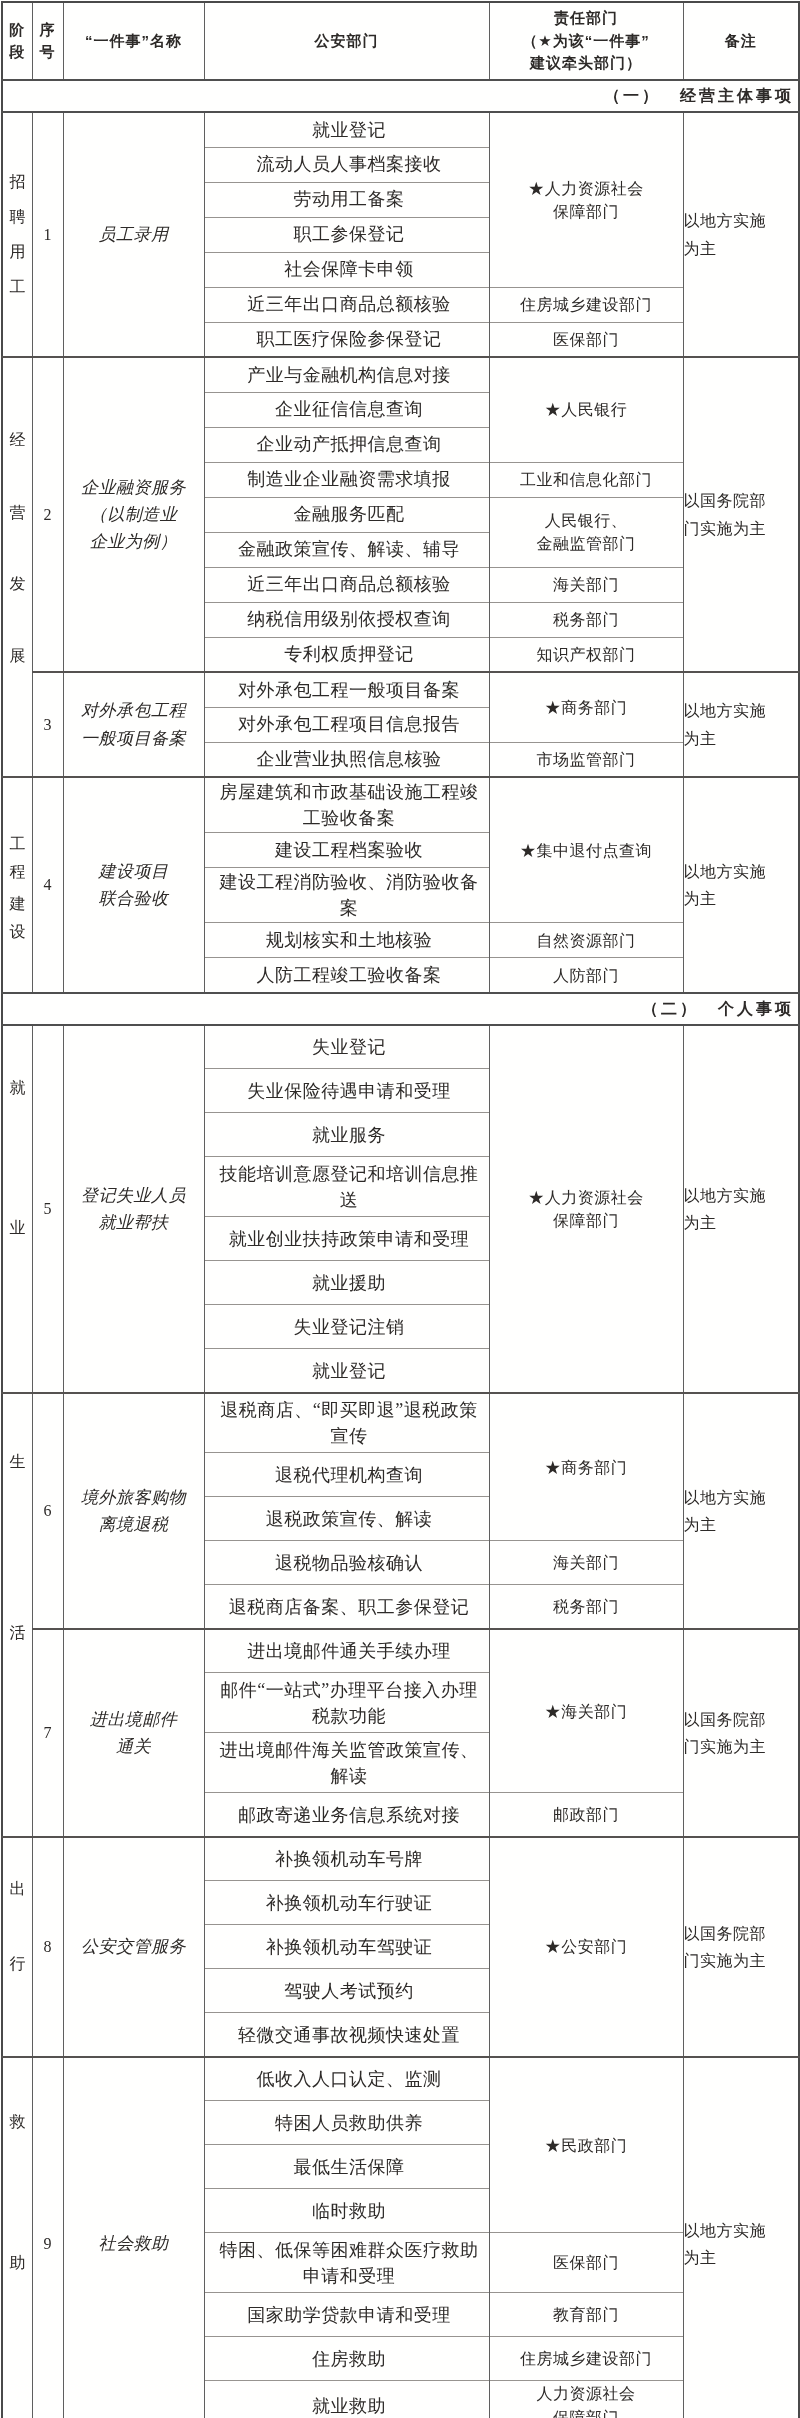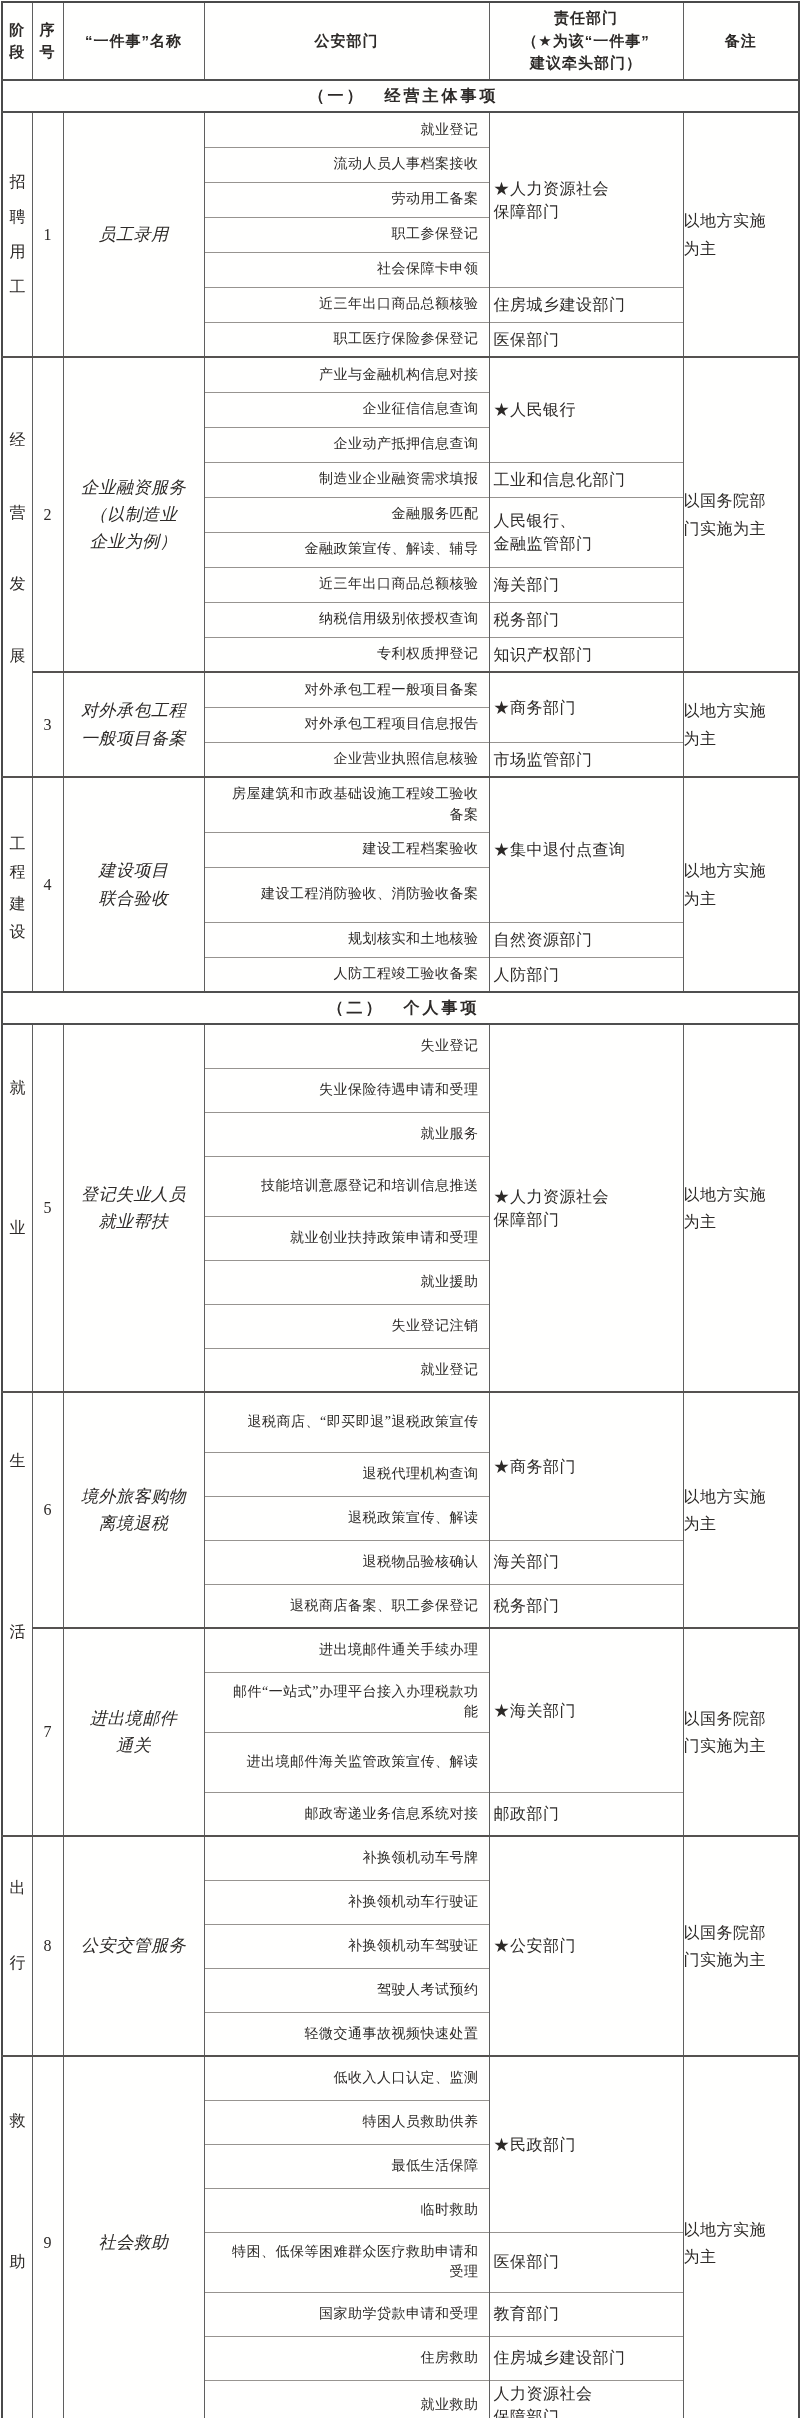--- a/index.html
+++ b/index.html
@@ -46,7 +46,7 @@
   
   tr.secbar{ height:32px; }
   tr.secbar td{
-    text-align:center;
+    text-align:right;
     font-weight:600;
     font-size:16px;
     letter-spacing:3px;

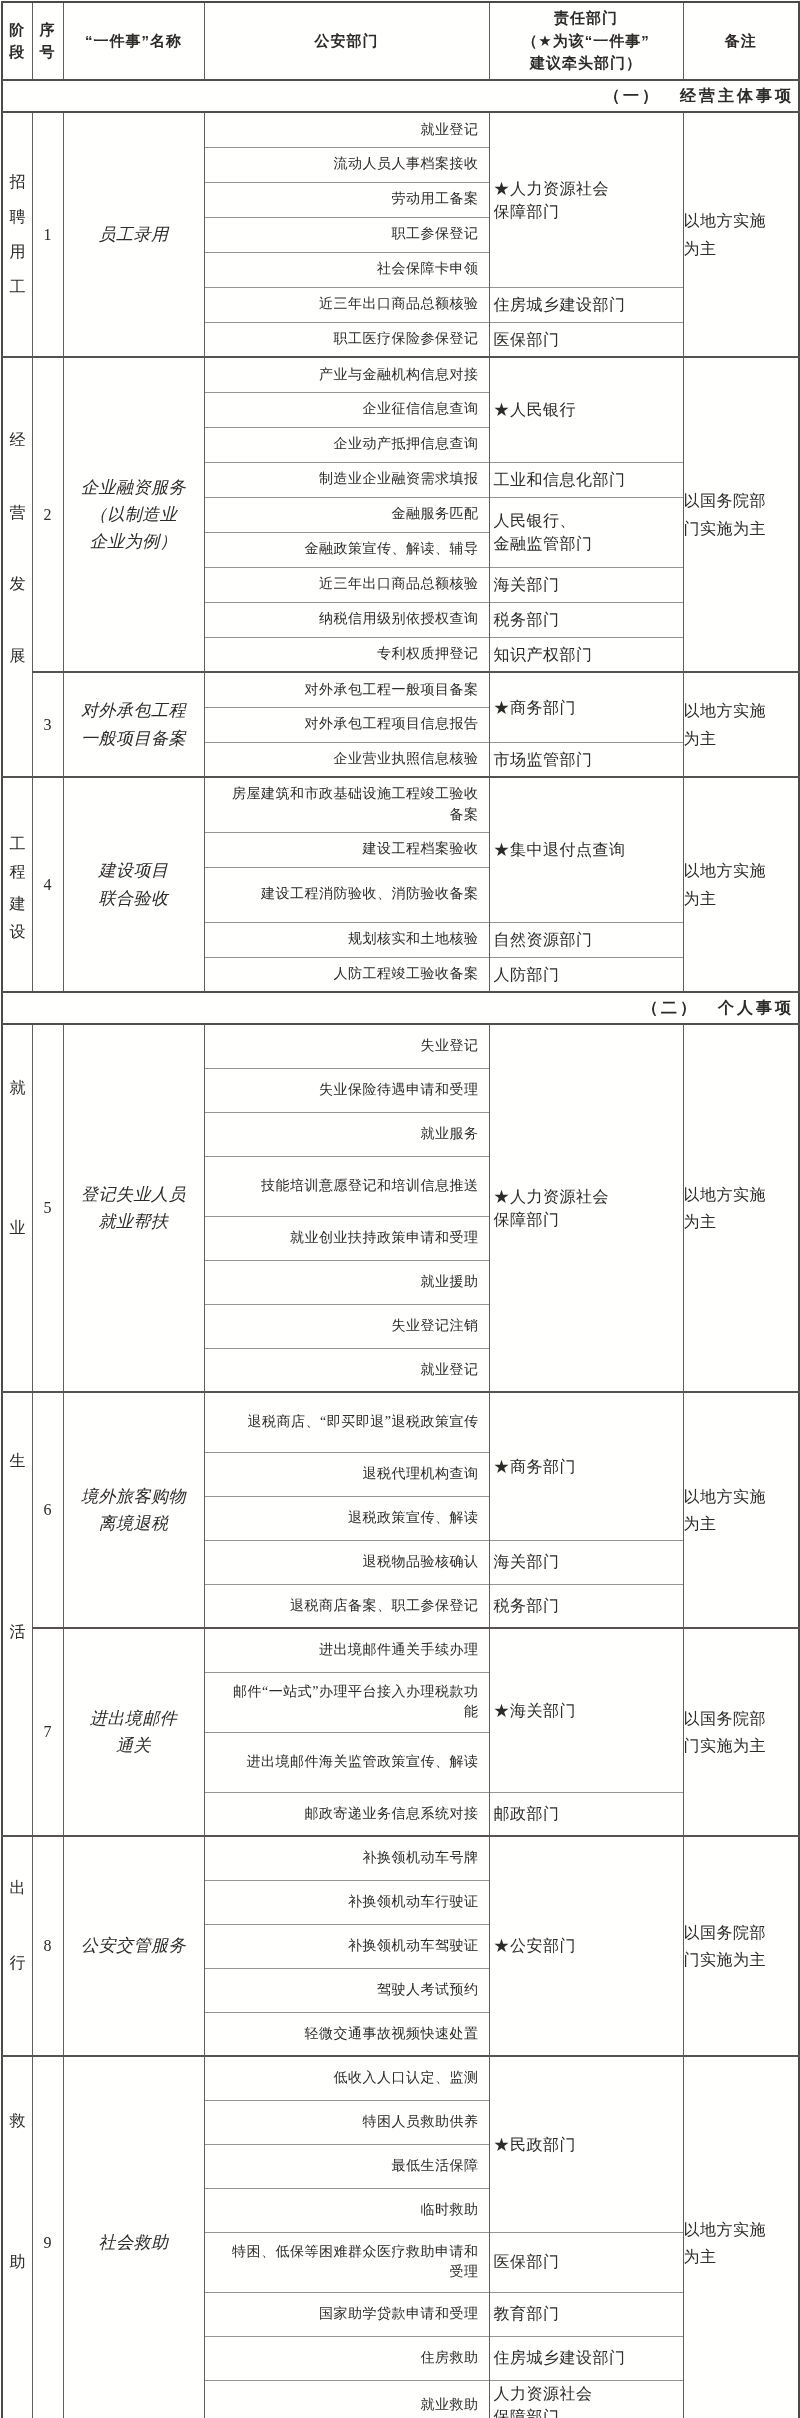--- a/index.html
+++ b/index.html
@@ -61,10 +61,10 @@
   tr.rb.tall{ height:60px; }
 
   td.item{
-    text-align:right;
+    text-align:center;
     padding-left:15px;
     padding-right:10px;
-    font-size:14px;
+    font-size:18px;
     letter-spacing:0.5px;
   }
   td.dept{ font-size:16px; letter-spacing:0.5px; }

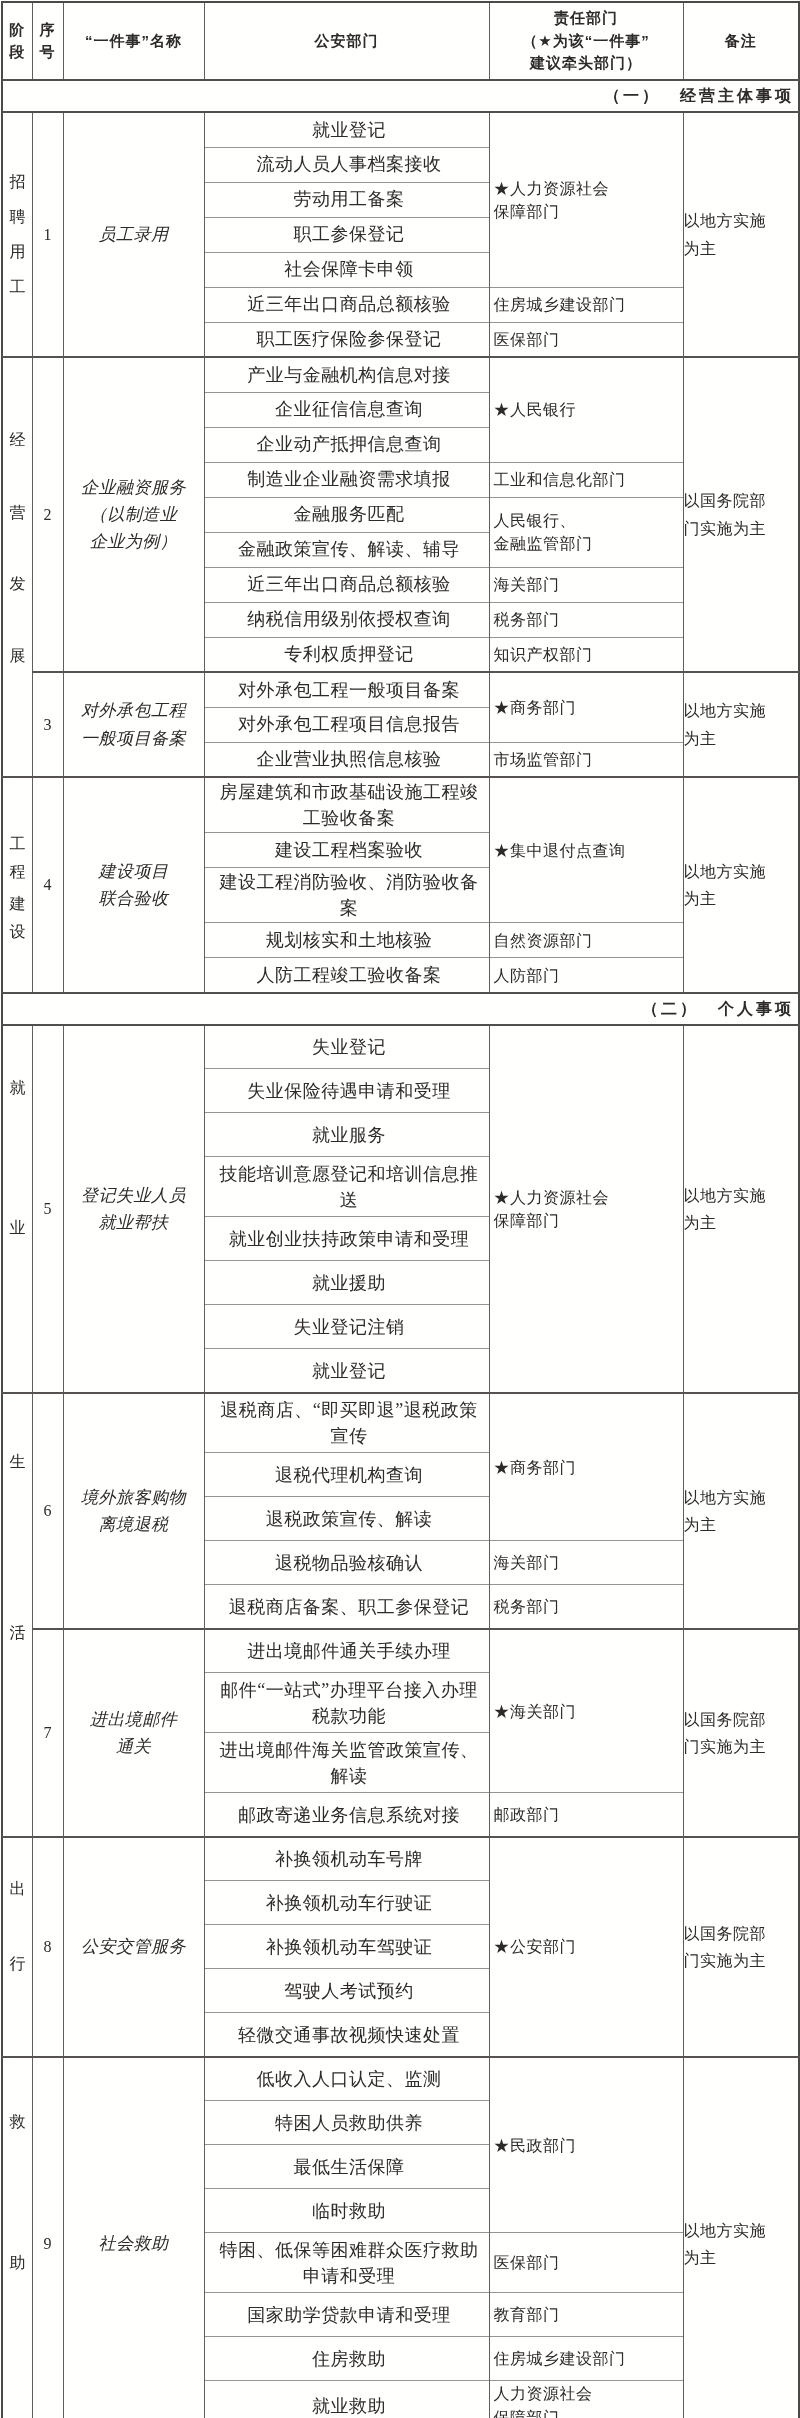--- a/index.html
+++ b/index.html
@@ -67,7 +67,7 @@
     font-size:18px;
     letter-spacing:0.5px;
   }
-  td.dept{ font-size:16px; letter-spacing:0.5px; }
+  td.dept{ text-align:center; font-size:16px; letter-spacing:0.5px; }
   td.seq{ text-align:center; font-size:16px; }
   td.name{ text-align:center; font-size:17px; letter-spacing:0.5px; line-height:1.6;font-style:italic; }
   td.note{ text-align:left; padding-left:0; padding-right:6px; font-size:16px; letter-spacing:0.5px; line-height:1.7; }

